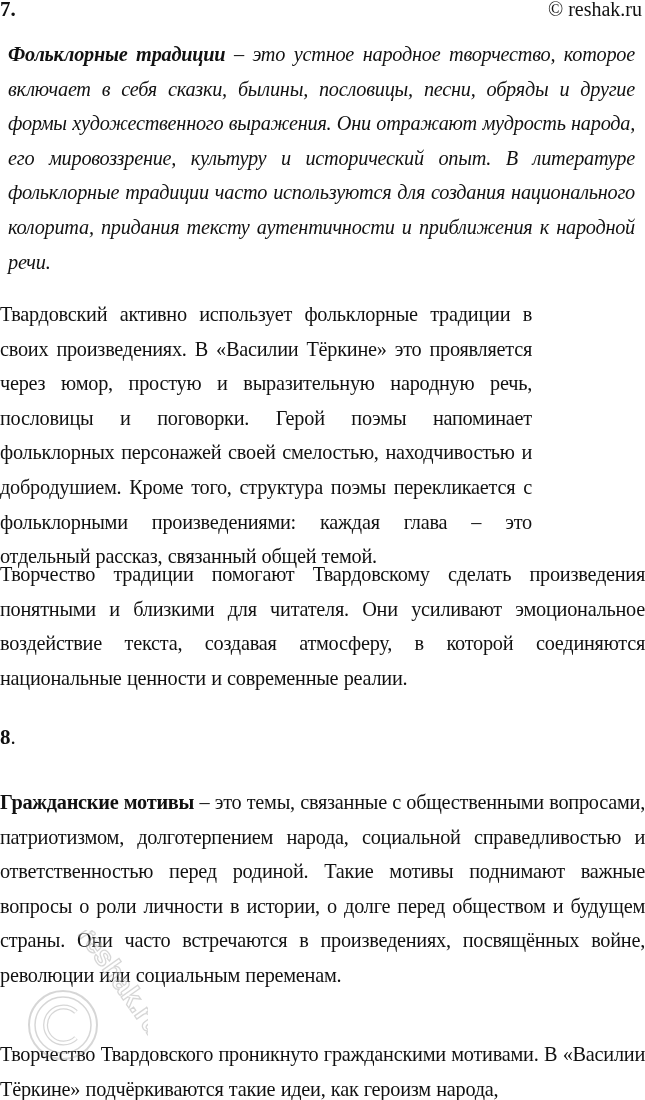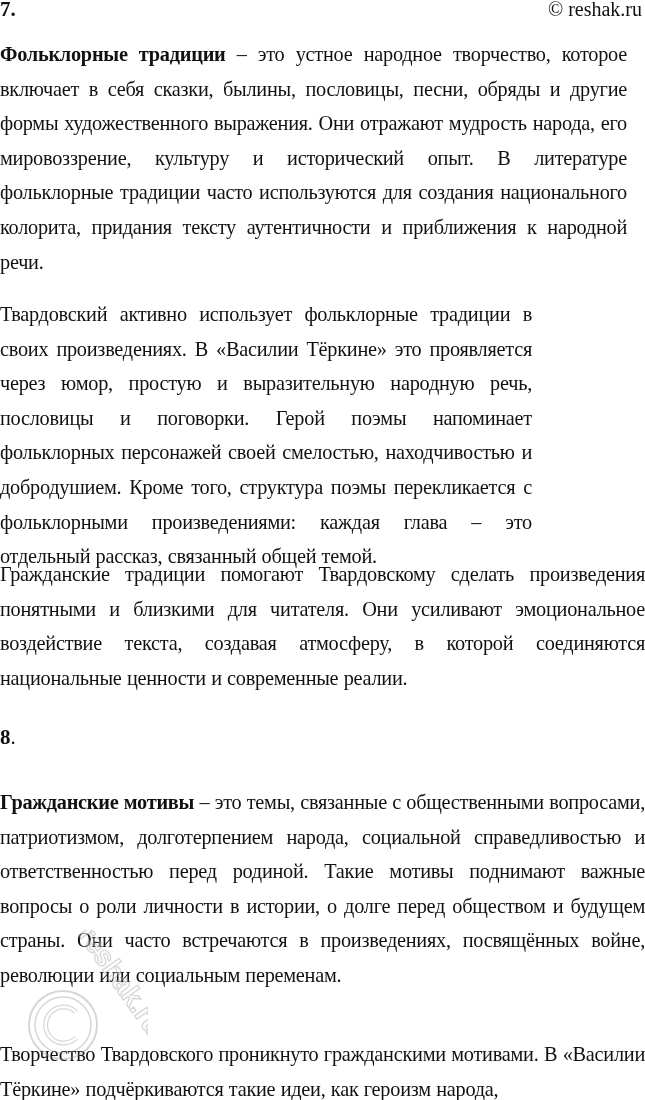--- a/index.html
+++ b/index.html
@@ -50,7 +50,7 @@
       word-spacing: 0.5px;
     }
     .para b { font-weight: bold; }
-    .p1 { position: absolute; top: 37px; left: 0; width: 627px; }
+    .p1 { position: absolute; top: 37px; left: 8px; width: 627px; font-style: italic; }
     .p2 { position: absolute; top: 297px; left: 0; width: 532px; }
     .p3 { position: absolute; top: 557px; left: 0; width: 645px; }
     .task8 {

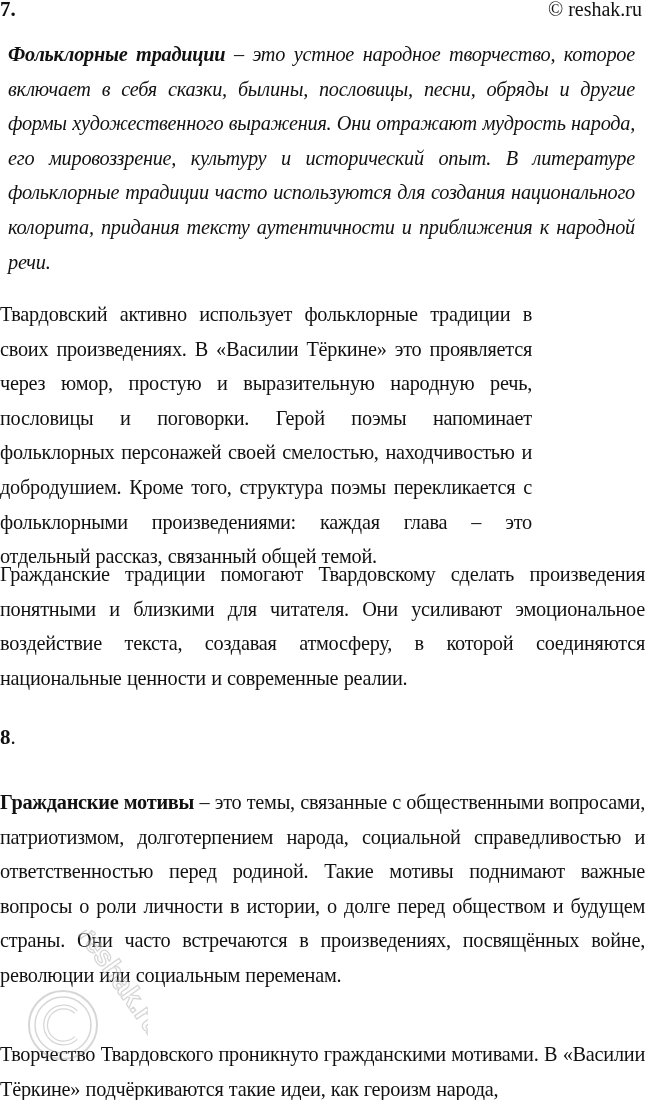--- a/index.html
+++ b/index.html
@@ -88,7 +88,7 @@
 
   <p class="para p2">Твардовский активно использует фольклорные традиции в своих произведениях. В «Василии Тёркине» это проявляется через юмор, простую и выразительную народную речь, пословицы и поговорки. Герой поэмы напоминает фольклорных персонажей своей смелостью, находчивостью и добродушием. Кроме того, структура поэмы перекликается с фольклорными произведениями: каждая глава – это отдельный рассказ, связанный общей темой.</p>
 
-  <p class="para p3">Гражданские традиции помогают Твардовскому сделать произведения понятными и близкими для читателя. Они усиливают эмоциональное воздействие текста, создавая атмосферу, в которой соединяются национальные ценности и современные реалии.</p>
+  <p class="para p3">Творчество традиции помогают Твардовскому сделать произведения понятными и близкими для читателя. Они усиливают эмоциональное воздействие текста, создавая атмосферу, в которой соединяются национальные ценности и современные реалии.</p>
 
   <div class="task8"><span class="num">8</span><span>.</span></div>
 

